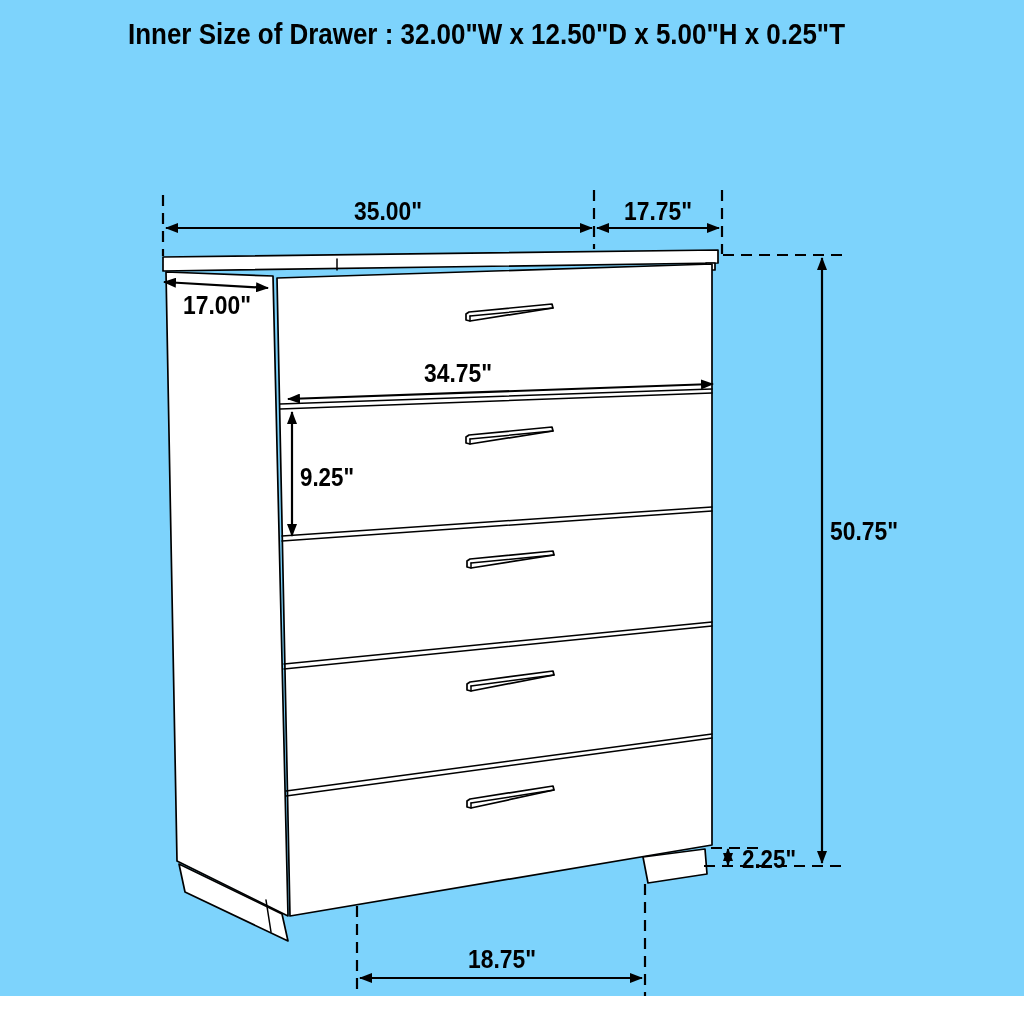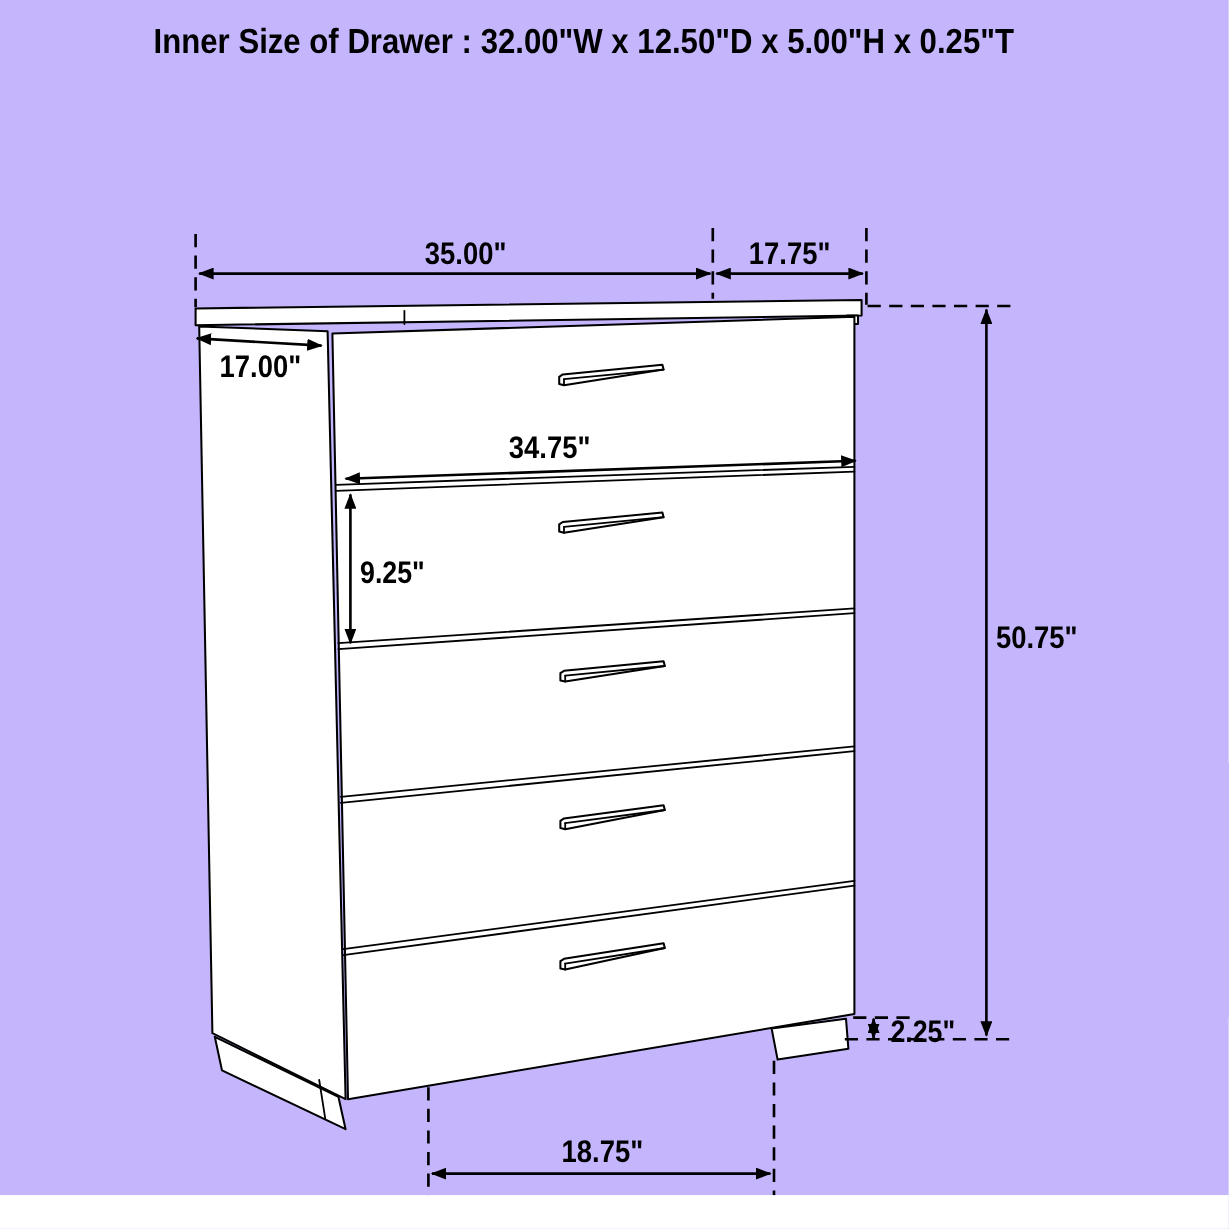--- a/index.html
+++ b/index.html
@@ -3,7 +3,7 @@
 <meta charset="utf-8">
 <style>
   html,body{margin:0;padding:0;background:#fff;}
-  .canvas{position:relative;width:1024px;height:996px;background:#c4b5fd;overflow:hidden;
+  .canvas{position:relative;width:1024px;height:996px;background:#7dd3fc;overflow:hidden;
           font-family:"Liberation Sans",sans-serif;}
   svg{display:block;}
   text{font-family:"Liberation Sans",sans-serif;font-weight:bold;fill:#000;}

